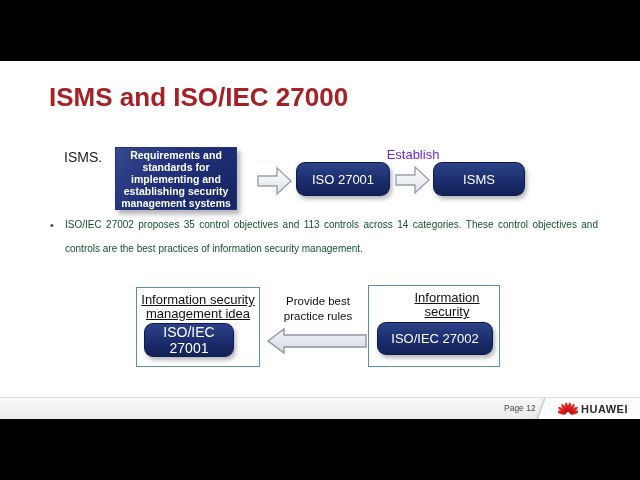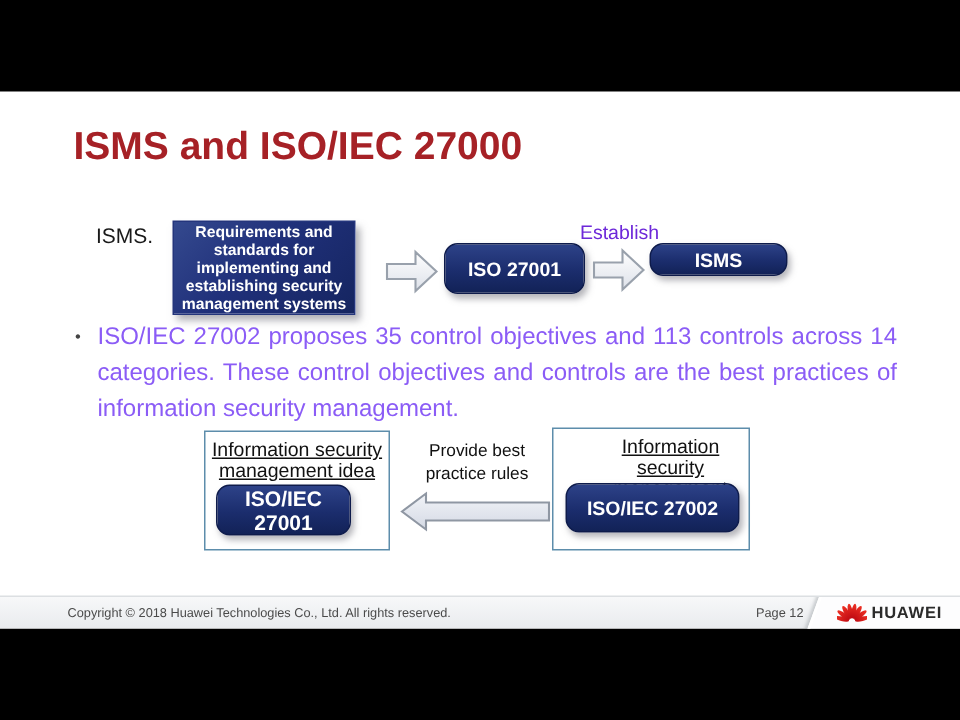--- a/index.html
+++ b/index.html
@@ -22,7 +22,7 @@
           text-align:center;display:flex;align-items:center;justify-content:center;
           box-shadow:3px 4px 5px rgba(110,110,120,.55);padding:2px;box-sizing:border-box;}
   .chip{background:linear-gradient(180deg,#2d4288 0%,#1b2d6d 55%,#122257 100%);
-        border:1px solid #0e1b4b;border-radius:9px;color:#fff;font-weight:bold;
+        border:1px solid #0e1b4b;border-radius:9px;color:#fff;font-weight:normal;
         display:flex;align-items:center;justify-content:center;
         box-shadow:2px 3px 4px rgba(110,110,120,.5);box-sizing:border-box;}
   #chip-iso27001{left:296px;top:101px;width:94px;height:34px;font-size:13px;}

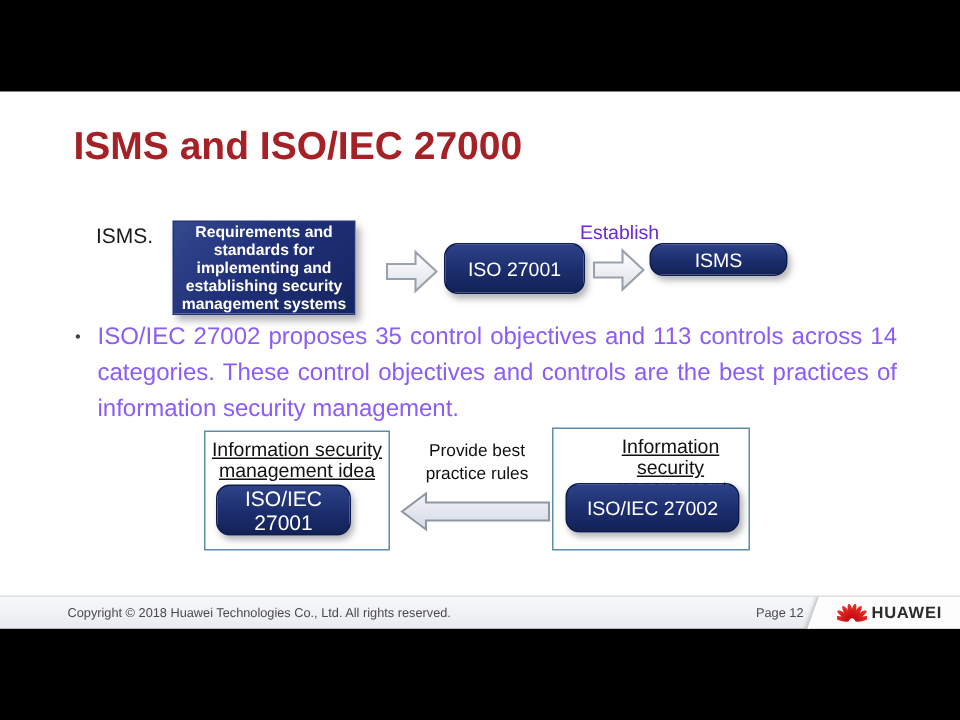--- a/index.html
+++ b/index.html
@@ -26,7 +26,7 @@
         display:flex;align-items:center;justify-content:center;
         box-shadow:2px 3px 4px rgba(110,110,120,.5);box-sizing:border-box;}
   #chip-iso27001{left:296px;top:101px;width:94px;height:34px;font-size:13px;}
-  #chip-isms{left:433px;top:101px;width:92px;height:22px;font-size:13px;}
+  #chip-isms{left:433px;top:101px;width:92px;height:34px;font-size:13px;}
   #establish{left:372px;top:86px;width:82px;text-align:center;font-size:13px;color:#6d28d9;}
   .flow-arrow{pointer-events:none;}
 

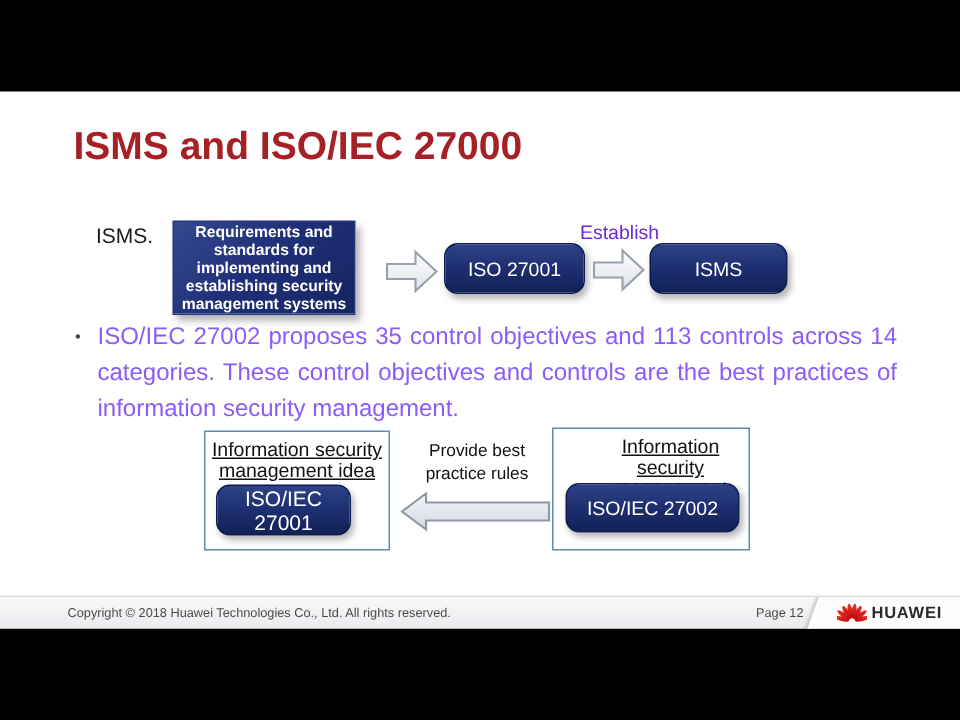--- a/index.html
+++ b/index.html
@@ -32,7 +32,7 @@
 
   
   #bullet-dot{left:50px;top:158px;font-size:11px;color:#444;}
-  #paragraph{left:65px;top:152px;width:533px;font-size:16px;line-height:24px;color:#8b5cf6;
+  #paragraph{left:65px;top:152px;width:533px;font-size:10px;line-height:24px;color:#14532d;
              text-align:justify;}
 
   

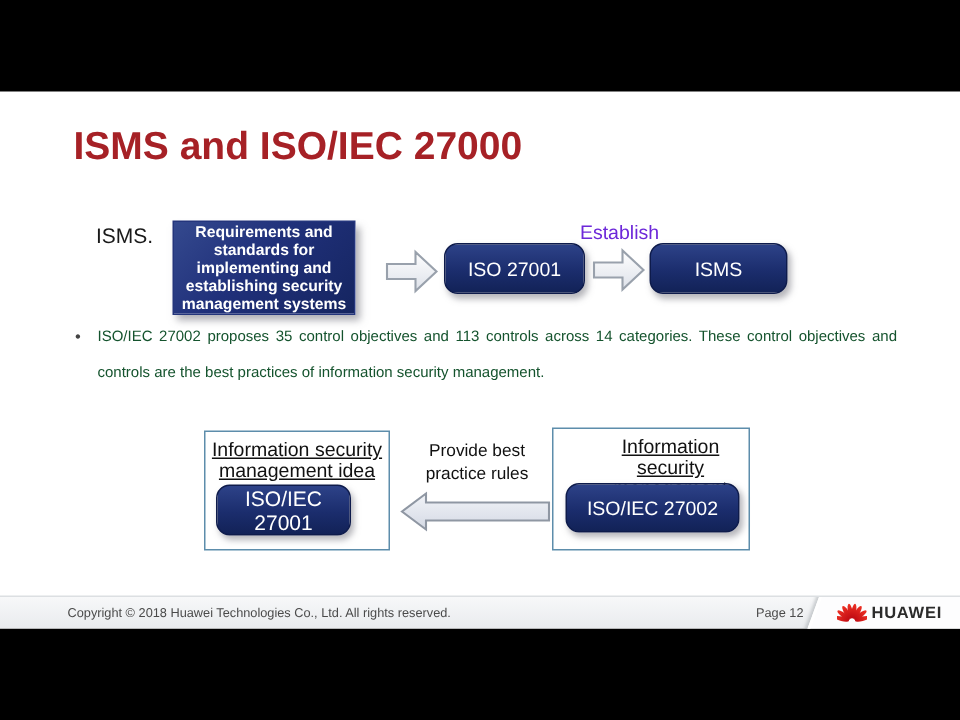--- a/index.html
+++ b/index.html
@@ -116,7 +116,6 @@
 
     <div id="footer">
       <div id="footer-diag"></div>
-      <div id="copyright">Copyright © 2018 Huawei Technologies Co., Ltd. All rights reserved.</div>
       <div id="page-num">Page 12</div>
       <div id="brand">
         <svg width="20" height="15" viewBox="0 0 34 24">

